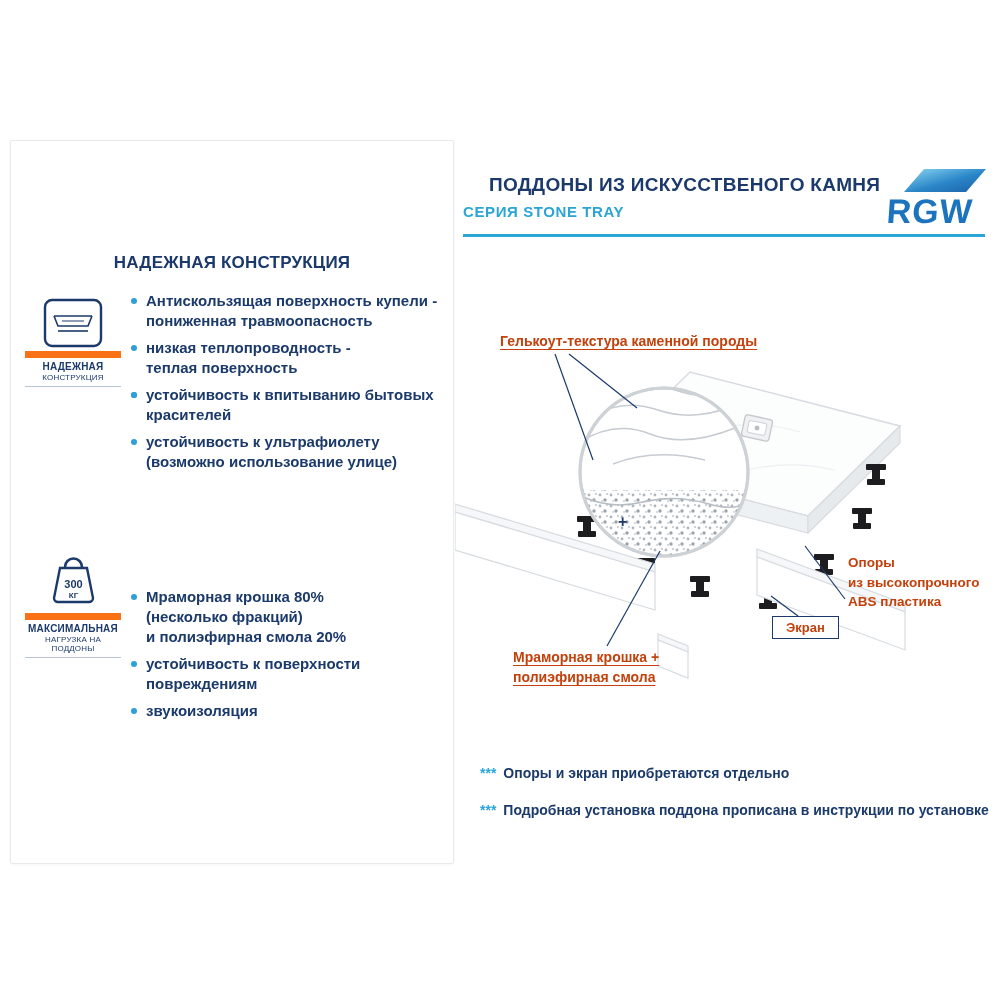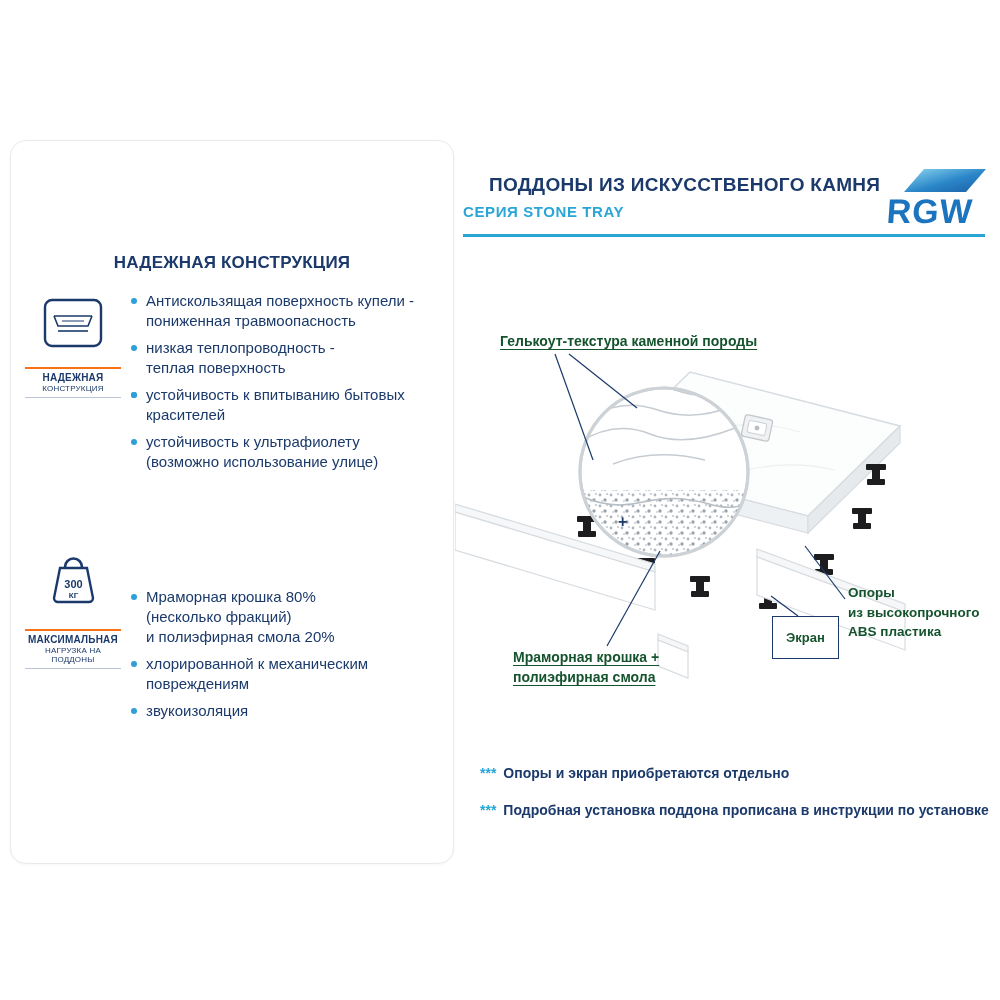--- a/index.html
+++ b/index.html
@@ -14,7 +14,7 @@
   .logo{position:absolute;left:888px;top:166px;width:104px;height:62px;}
   
   .left-card{position:absolute;left:10px;top:140px;width:442px;height:722px;background:#fff;
-    border:1px solid #e8eaec;border-radius:16px;box-shadow:0 1px 3px rgba(0,0,0,.04);}
+    border:1px solid #e8eaec;border-radius:2px;box-shadow:0 1px 3px rgba(0,0,0,.04);}
   .card-title{position:absolute;left:0;right:0;top:112px;text-align:center;font-size:17px;font-weight:bold;letter-spacing:.2px;}
   .badge{position:absolute;left:14px;width:96px;text-align:center;}
   .badge svg{display:block;margin:0 auto;}

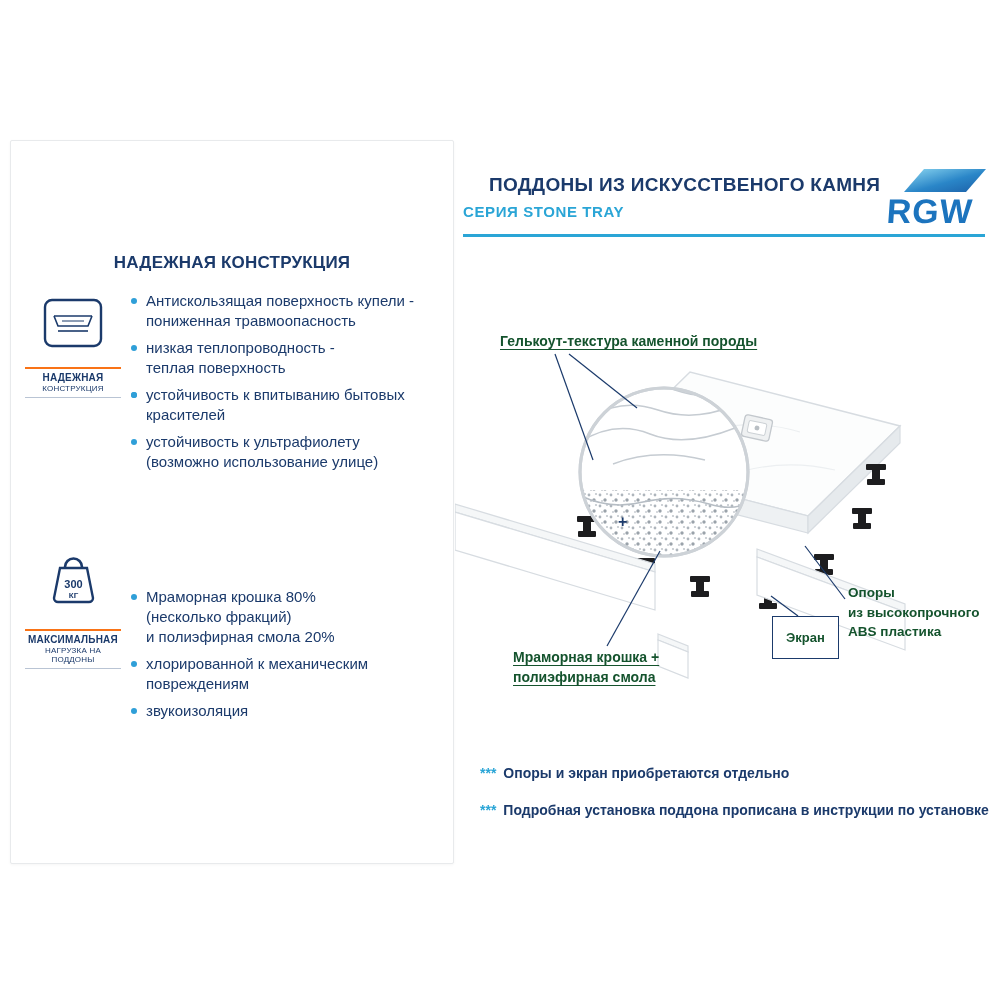--- a/index.html
+++ b/index.html
@@ -28,7 +28,7 @@
   .list2{top:446px;}
   ul.features li{position:relative;padding-left:17px;margin-bottom:7px;font-size:15px;line-height:1.33;}
   ul.features .dot{position:absolute;left:2px;top:7px;width:6px;height:6px;border-radius:50%;background:#2f9fd8;}
-  ul.features .txt{white-space:pre-line;}
+  ul.features .txt{white-space:pre-line;font-weight:bold;}
   
   .diagram-svg{position:absolute;left:455px;top:250px;}
   .dlabel{position:absolute;font-weight:bold;color:#14532d;}

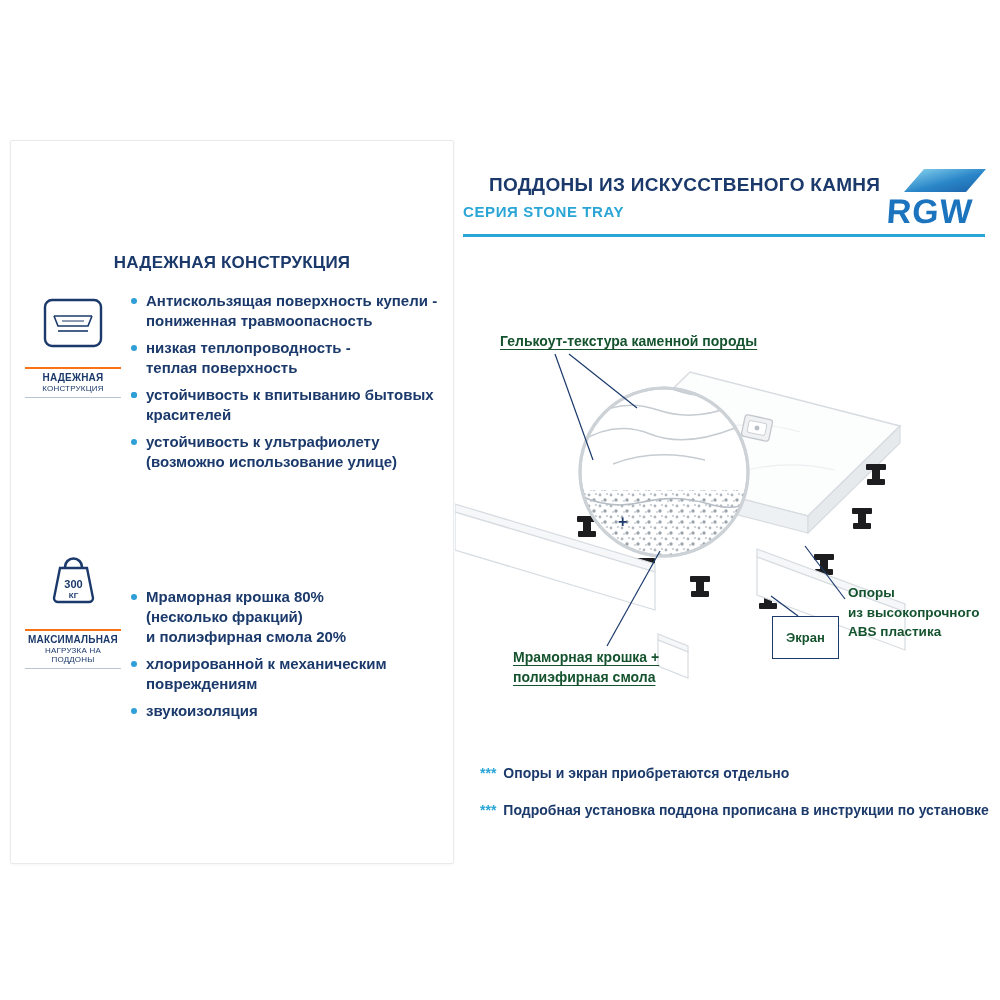--- a/index.html
+++ b/index.html
@@ -31,7 +31,7 @@
   ul.features .txt{white-space:pre-line;font-weight:bold;}
   
   .diagram-svg{position:absolute;left:455px;top:250px;}
-  .dlabel{position:absolute;font-weight:bold;color:#14532d;}
+  .dlabel{position:absolute;font-weight:bold;color:#c2410c;}
   .lbl-gelcoat{left:500px;top:333px;font-size:14px;text-decoration:underline;text-underline-offset:3px;}
   .lbl-marble{left:513px;top:648px;font-size:14px;line-height:1.4;white-space:pre-line;text-decoration:underline;text-underline-offset:3px;}
   .lbl-supports{left:848px;top:583px;font-size:13.5px;line-height:1.45;white-space:pre-line;}

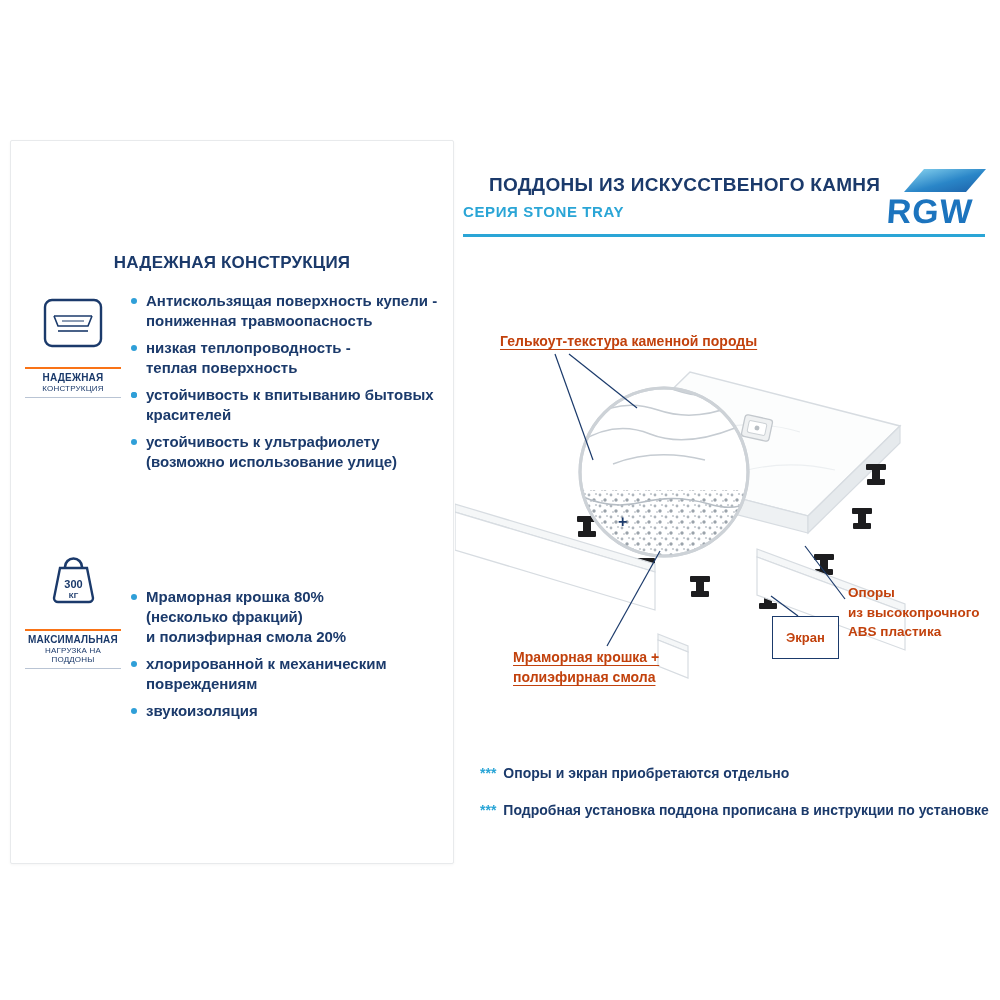--- a/index.html
+++ b/index.html
@@ -18,7 +18,7 @@
   .card-title{position:absolute;left:0;right:0;top:112px;text-align:center;font-size:17px;font-weight:bold;letter-spacing:.2px;}
   .badge{position:absolute;left:14px;width:96px;text-align:center;}
   .badge svg{display:block;margin:0 auto;}
-  .badge-label{border-top:2px solid #f97316;border-bottom:1px solid #b9c4d4;padding:3px 0 4px;margin-top:18px;}
+  .badge-label{border-top:7px solid #f97316;border-bottom:1px solid #b9c4d4;padding:3px 0 4px;margin-top:2px;}
   .badge-l1{font-size:10px;font-weight:bold;letter-spacing:.2px;}
   .badge-l2{font-size:8px;letter-spacing:.2px;margin-top:1px;}
   .badge1{top:156px;}

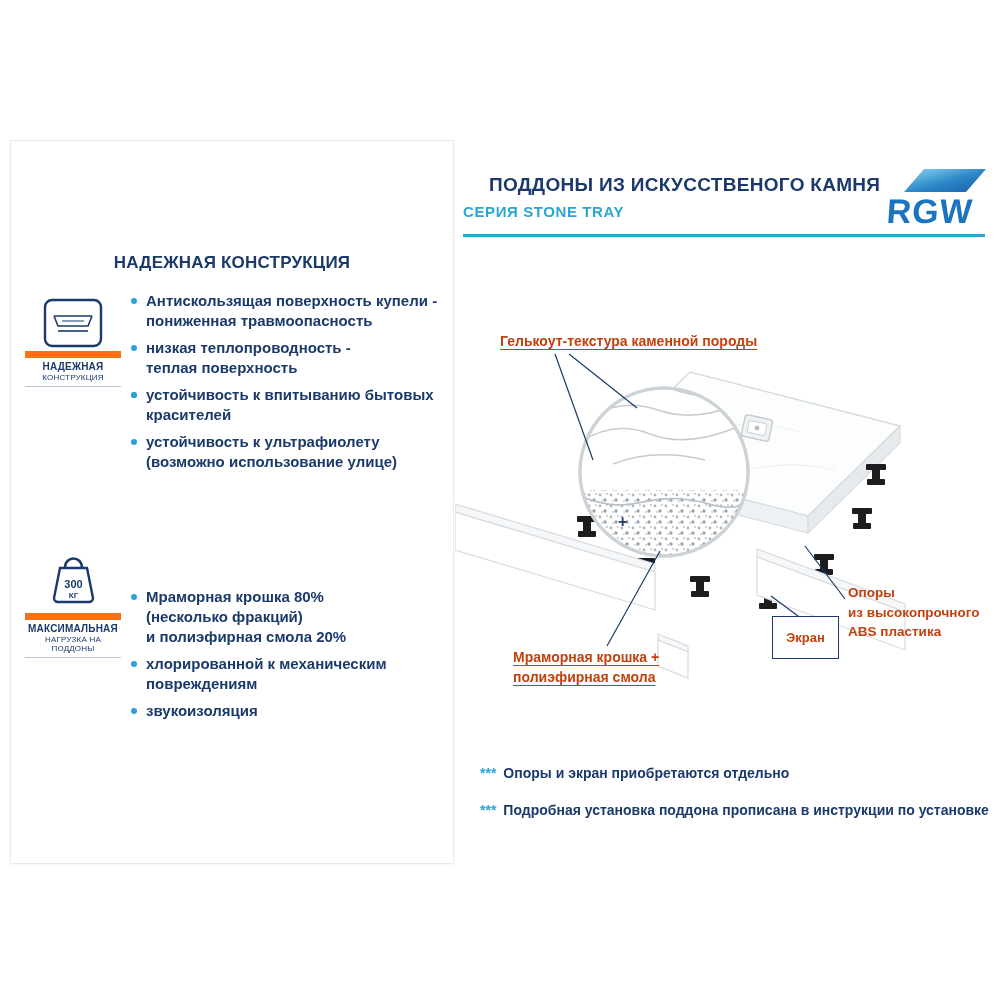--- a/index.html
+++ b/index.html
@@ -34,7 +34,7 @@
   .dlabel{position:absolute;font-weight:bold;color:#c2410c;}
   .lbl-gelcoat{left:500px;top:333px;font-size:14px;text-decoration:underline;text-underline-offset:3px;}
   .lbl-marble{left:513px;top:648px;font-size:14px;line-height:1.4;white-space:pre-line;text-decoration:underline;text-underline-offset:3px;}
-  .lbl-supports{left:848px;top:583px;font-size:13.5px;line-height:1.45;white-space:pre-line;}
+  .lbl-supports{left:848px;top:553px;font-size:13.5px;line-height:1.45;white-space:pre-line;}
   .lbl-screen{left:772px;top:616px;font-size:13px;border:1.5px solid #1b3a6b;padding:13px 13px;background:#fff;}
   
   .footnote{position:absolute;left:480px;font-size:14px;font-weight:600;color:#1b3a6b;}

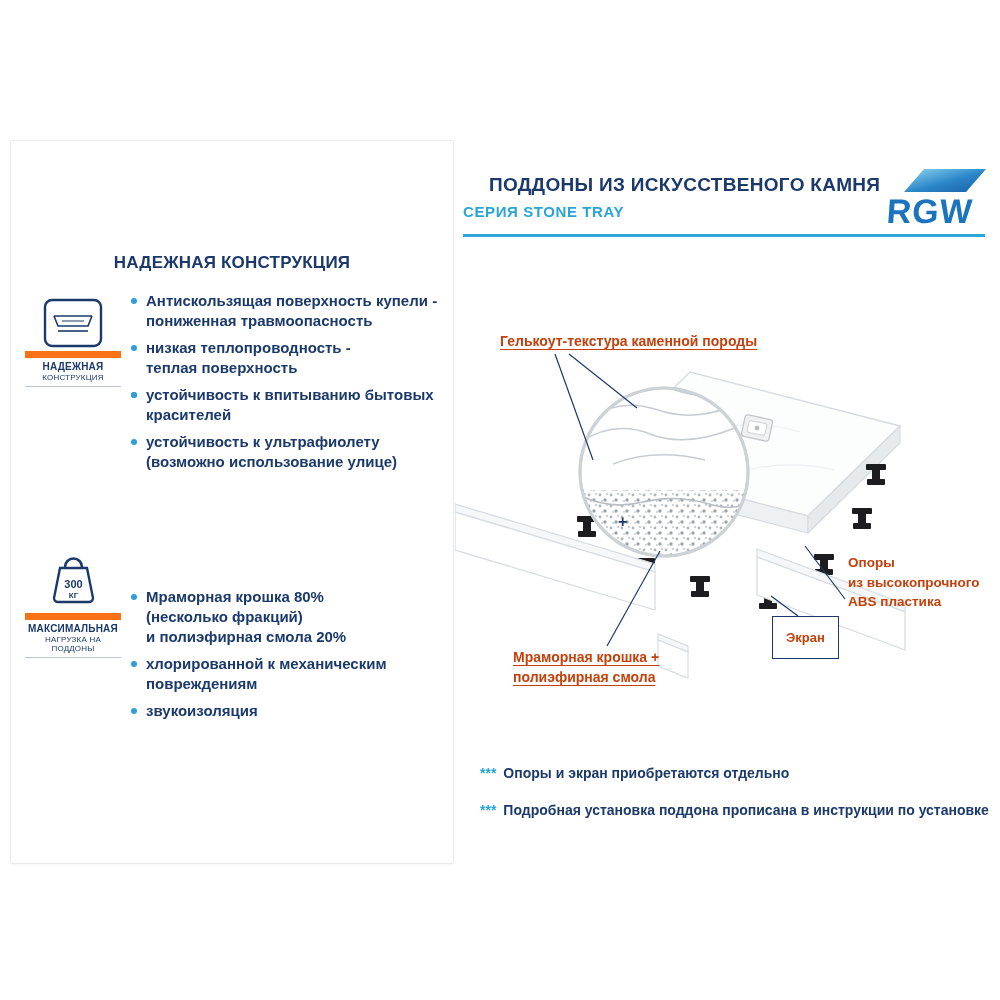--- a/index.html
+++ b/index.html
@@ -35,7 +35,7 @@
   .lbl-gelcoat{left:500px;top:333px;font-size:14px;text-decoration:underline;text-underline-offset:3px;}
   .lbl-marble{left:513px;top:648px;font-size:14px;line-height:1.4;white-space:pre-line;text-decoration:underline;text-underline-offset:3px;}
   .lbl-supports{left:848px;top:553px;font-size:13.5px;line-height:1.45;white-space:pre-line;}
-  .lbl-screen{left:772px;top:616px;font-size:13px;border:1.5px solid #1b3a6b;padding:13px 13px;background:#fff;}
+  .lbl-screen{left:772px;top:616px;font-size:13px;border:1.5px solid #1b3a6b;padding:3px 13px;background:#fff;}
   
   .footnote{position:absolute;left:480px;font-size:14px;font-weight:600;color:#1b3a6b;}
   .footnote .marker{color:#2aa5d6;font-weight:bold;margin-right:7px;}

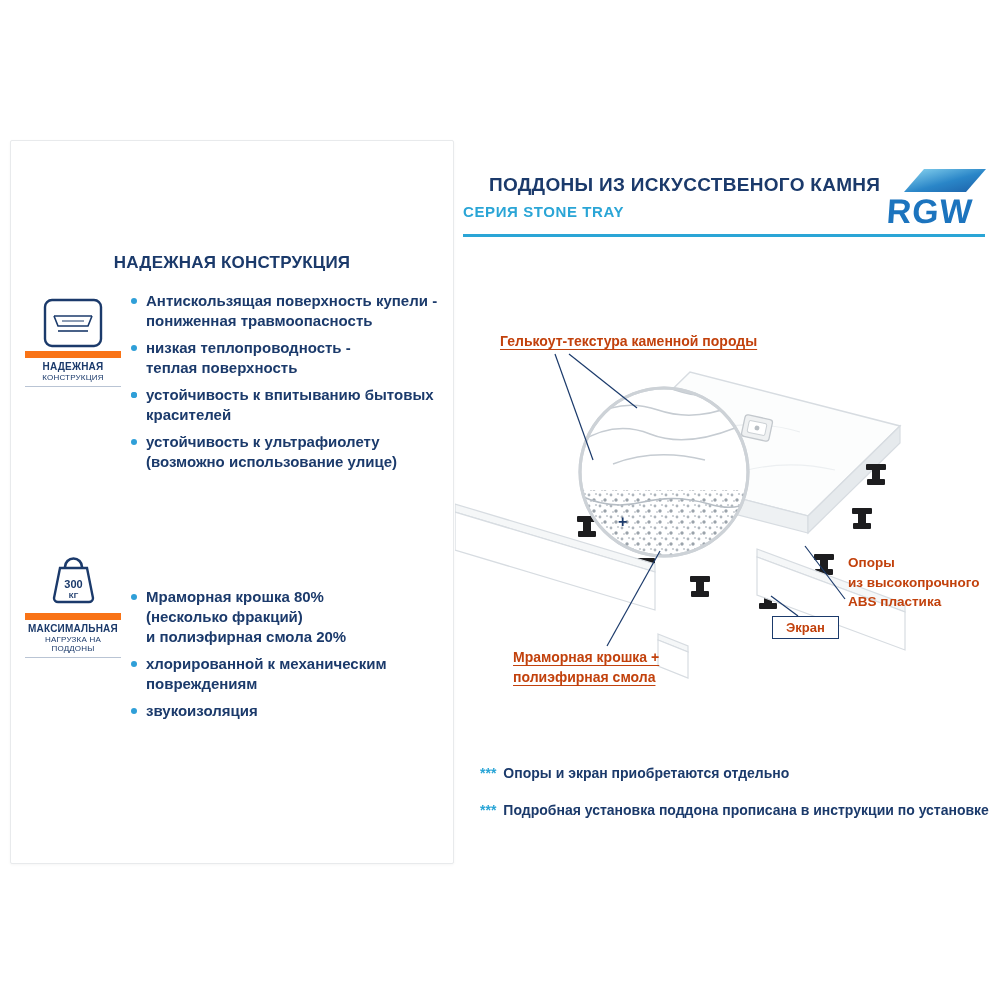--- a/index.html
+++ b/index.html
@@ -109,7 +109,7 @@
     <li><span class="dot"></span><span class="txt">Мраморная крошка 80%
 (несколько фракций)
  и полиэфирная смола 20%</span></li>
-    <li><span class="dot"></span><span class="txt">хлорированной к механическим
+    <li><span class="dot"></span><span class="txt">устойчивость к поверхности
 повреждениям</span></li>
     <li><span class="dot"></span><span class="txt">звукоизоляция</span></li>
   </ul>

